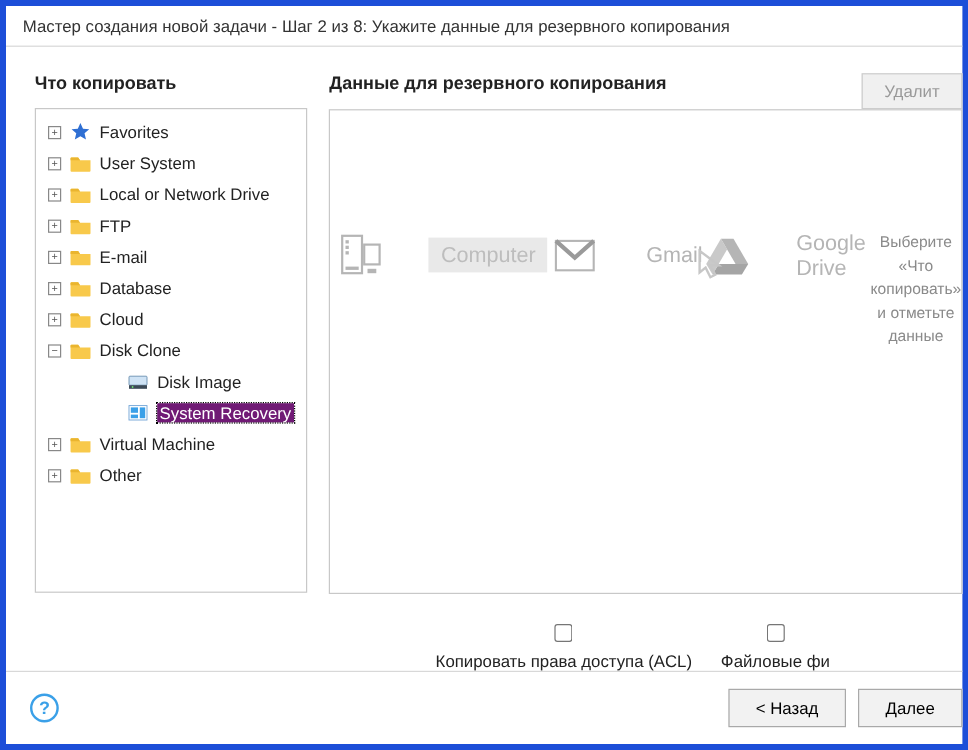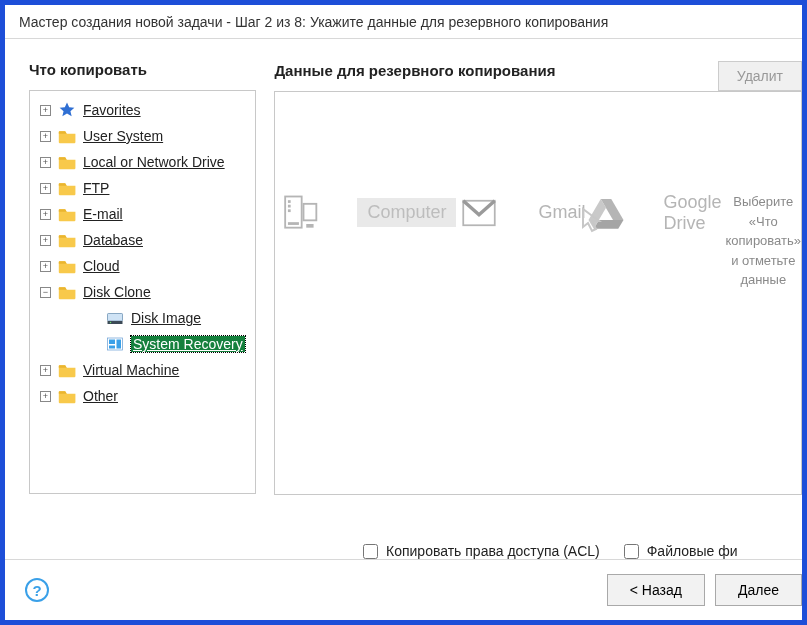--- a/index.html
+++ b/index.html
@@ -11,7 +11,7 @@
     .col-left { width: 312px; }
     .col-right { flex: 1; position: relative; }
     .col-header { font-size: 15px; font-weight: 600; color: #222; margin-bottom: 12px; }
-    .header-row { display: flex; align-items: center; gap: 14px; }
+    .header-row { display: flex; gap: 14px; }
     .btn-delete { margin-left: auto; padding: 6px 18px; border: 1px solid #ccc; background: #f0f0f0; color: #999; font-size: 14px; cursor: default; }
     .tree-box, .right-box { border: 1px solid #c8c8c8; background: #fff; height: 404px; overflow: auto; }
     .tree { list-style: none; padding: 6px 4px; }

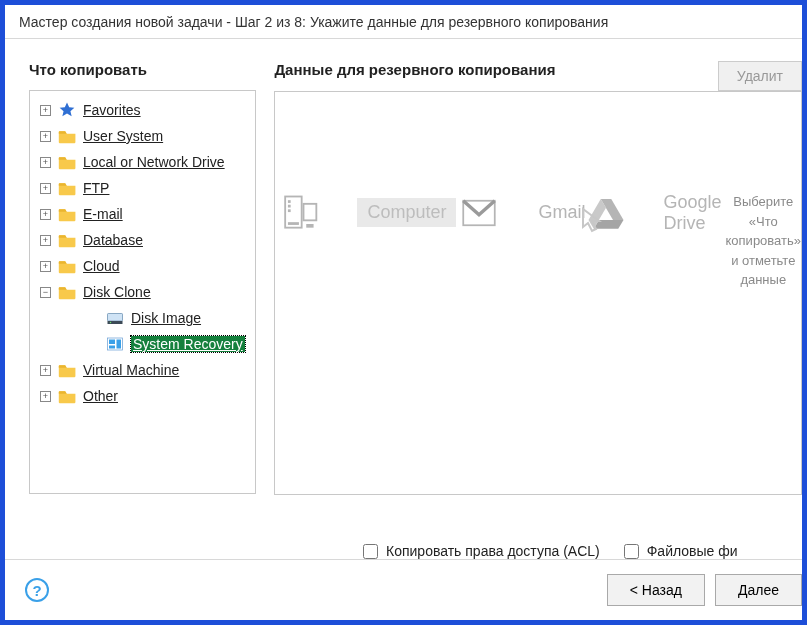--- a/index.html
+++ b/index.html
@@ -21,7 +21,7 @@
     .expander { width: 11px; height: 11px; border: 1px solid #888; display: inline-flex; align-items: center; justify-content: center; font-size: 9px; line-height: 1; color: #555; margin-right: 6px; cursor: pointer; user-select: none; }
     .expander.blank { border: none; }
     .icon { width: 20px; height: 17px; margin-right: 6px; display: inline-flex; align-items: center; justify-content: center; }
-    .node-label { font-size: 14px; color: #222; text-decoration: underline; }
+    .node-label { font-size: 14px; color: #222; }
     .node-label.selected { background: #15803d; color: #fff; outline: 1px dotted #000; outline-offset: 0; padding: 0 2px; }
     
     .icon-star svg { width: 18px; height: 18px; }

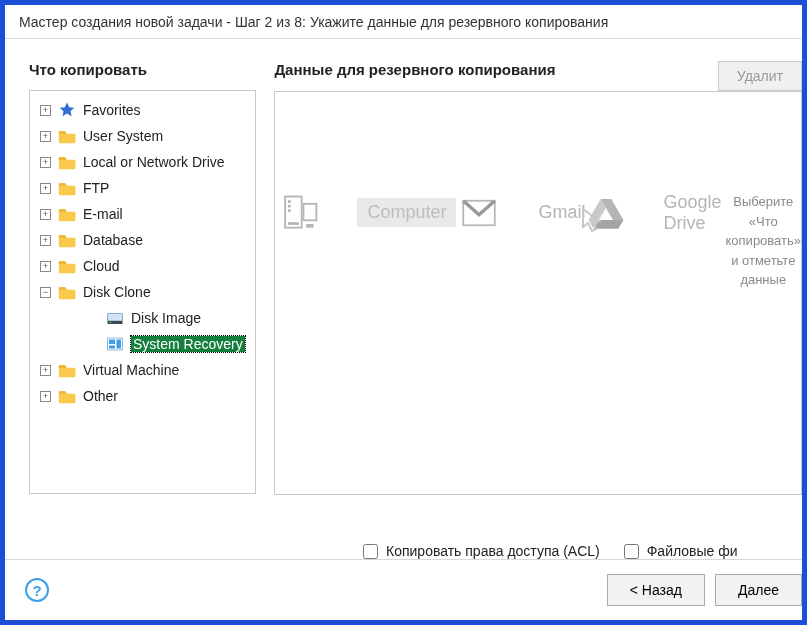--- a/index.html
+++ b/index.html
@@ -22,7 +22,7 @@
     .expander.blank { border: none; }
     .icon { width: 20px; height: 17px; margin-right: 6px; display: inline-flex; align-items: center; justify-content: center; }
     .node-label { font-size: 14px; color: #222; }
-    .node-label.selected { background: #15803d; color: #fff; outline: 1px dotted #000; outline-offset: 0; padding: 0 2px; }
+    .node-label.selected { background: #701a75; color: #fff; outline: 1px dotted #000; outline-offset: 0; padding: 0 2px; }
     
     .icon-star svg { width: 18px; height: 18px; }
     .icon-folder svg { width: 19px; height: 16px; }

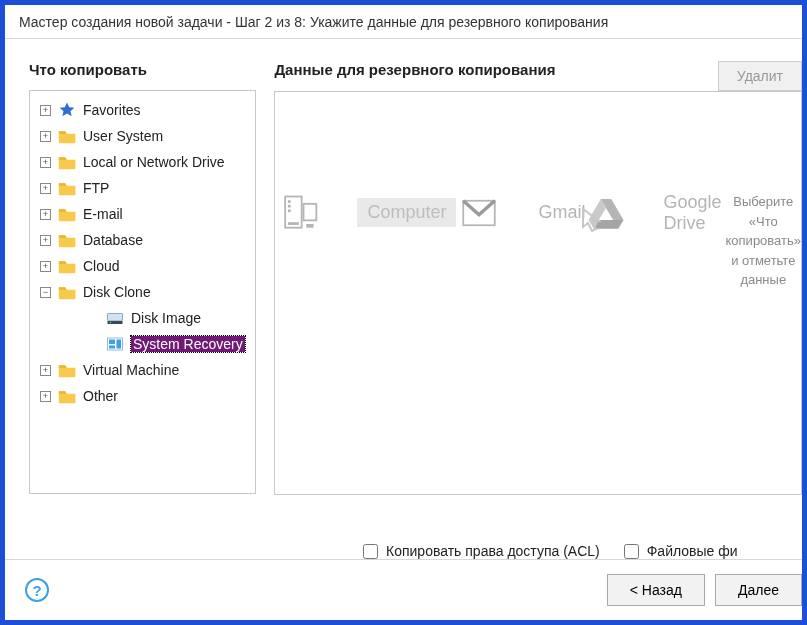--- a/index.html
+++ b/index.html
@@ -37,7 +37,7 @@
     .hint { text-align: center; color: #8a8a8a; font-size: 13px; line-height: 1.5; margin-top: 28px; }
     
     .chk-row { display: flex; align-items: center; gap: 24px; padding: 14px 0 0 358px; font-size: 14px; color: #222; }
-    .chk { display: inline-flex; align-items: center; gap: 8px; }
+    .chk { display: inline-flex; align-items: center; gap: 8px; flex-direction: column; }
     .chk input { width: 15px; height: 15px; }
     
     .footer { border-top: 1px solid #d8d8d8; padding: 14px 0 14px 20px; display: flex; align-items: center; gap: 10px; }

